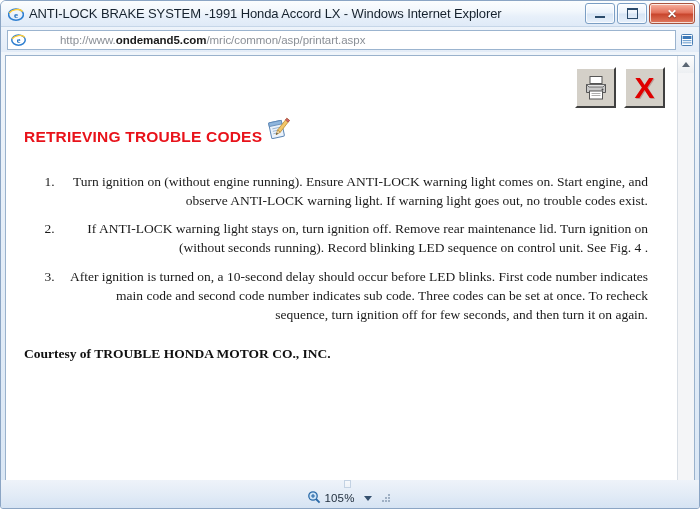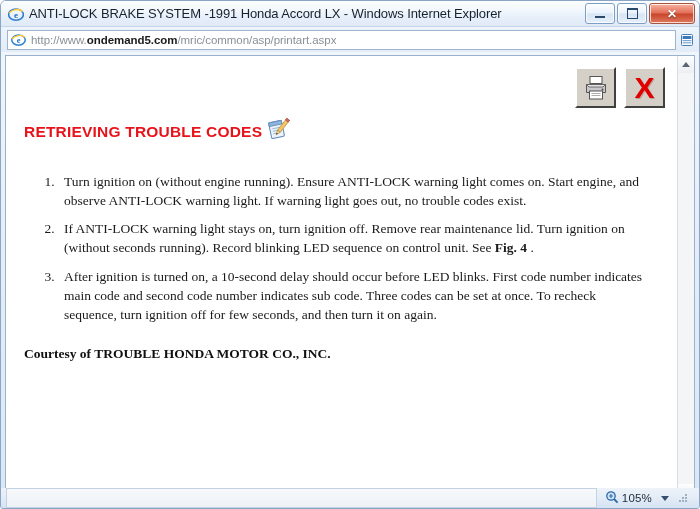--- a/index.html
+++ b/index.html
@@ -131,6 +131,7 @@
     overflow: hidden;
     flex: 1 1 auto;
     letter-spacing: -0.05px;
+    margin-left: 29px;
   }
   #url-text .domain {
     color: #1a1a1a;

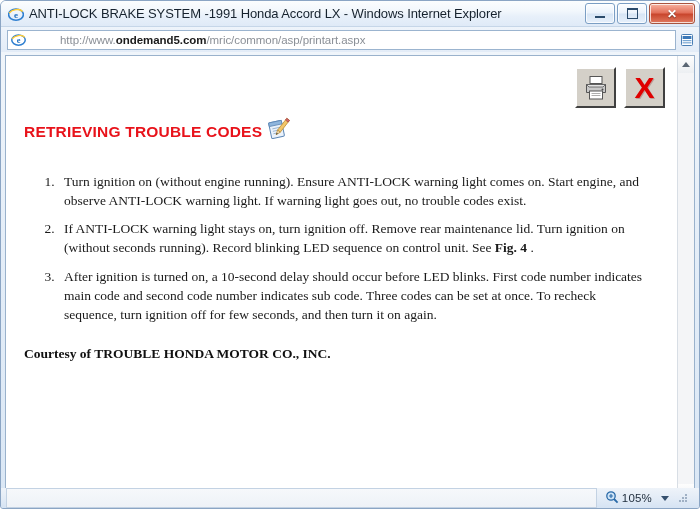--- a/index.html
+++ b/index.html
@@ -199,7 +199,7 @@
 
   #heading-row {
     display: flex;
-    align-items: flex-start;
+    align-items: center;
     gap: 4px;
     margin-bottom: 22px;
   }

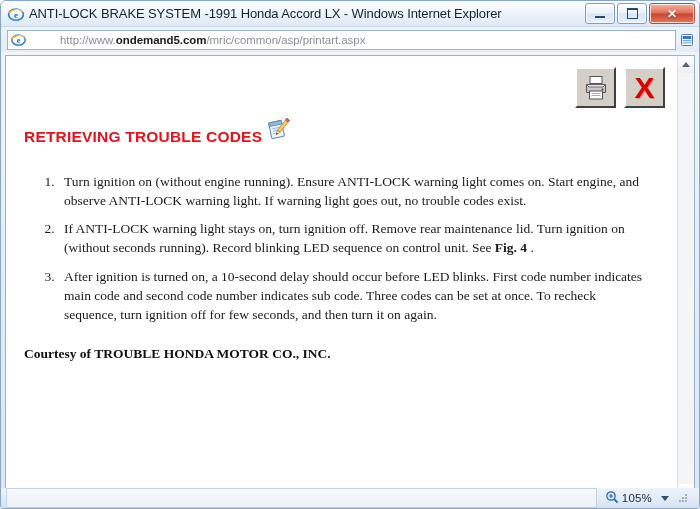--- a/index.html
+++ b/index.html
@@ -225,6 +225,7 @@
     font-size: 13.5px;
     color: #1a1a1a;
     line-height: 1.42;
+    text-align: right;
   }
   ol#steps li {
     margin-bottom: 9px;

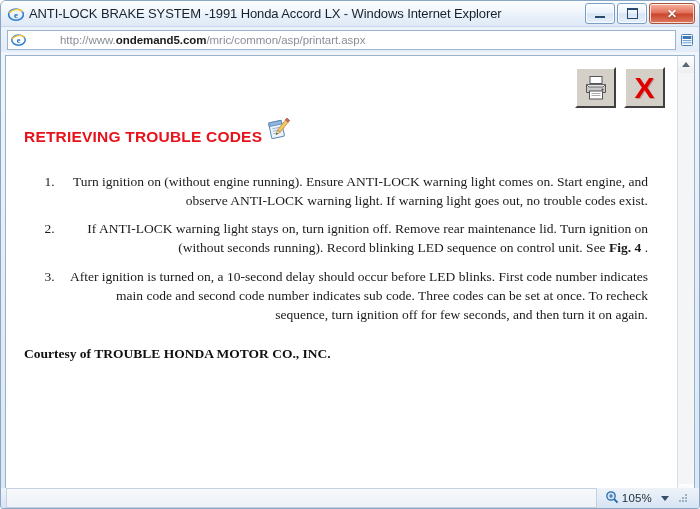--- a/index.html
+++ b/index.html
@@ -231,7 +231,7 @@
     margin-bottom: 9px;
     padding-left: 6px;
   }
-  ol#steps li b { font-weight: bold; }
+  ol#steps li b { font-weight: normal; }
 
   #caption {
     margin-top: 21px;

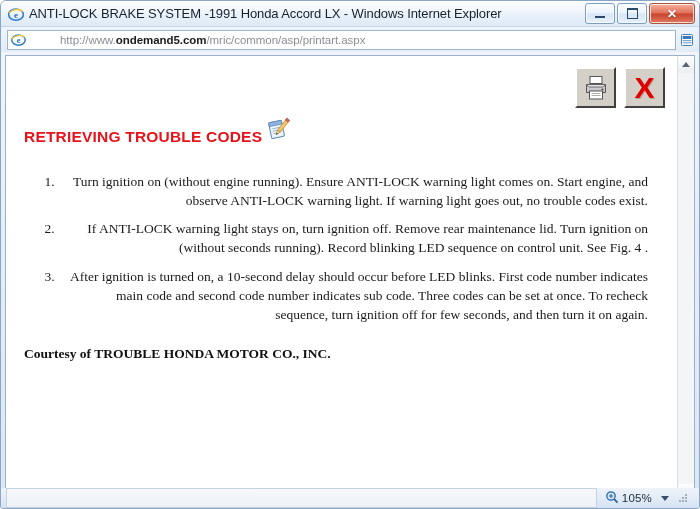--- a/index.html
+++ b/index.html
@@ -282,12 +282,13 @@
   #statusbar {
     position: absolute;
     left: 0; right: 0; bottom: 0;
-    height: 20px;
+    height: 28px;
     display: flex;
     align-items: center;
     padding: 0 6px 0 5px;
     box-sizing: border-box;
     background: linear-gradient(to bottom, #eef3f9 0%, #e2ebf6 55%, #d5e3f3 100%);
+    flex-direction: column;
   }
   #status-left {
     flex: 1 1 auto;

